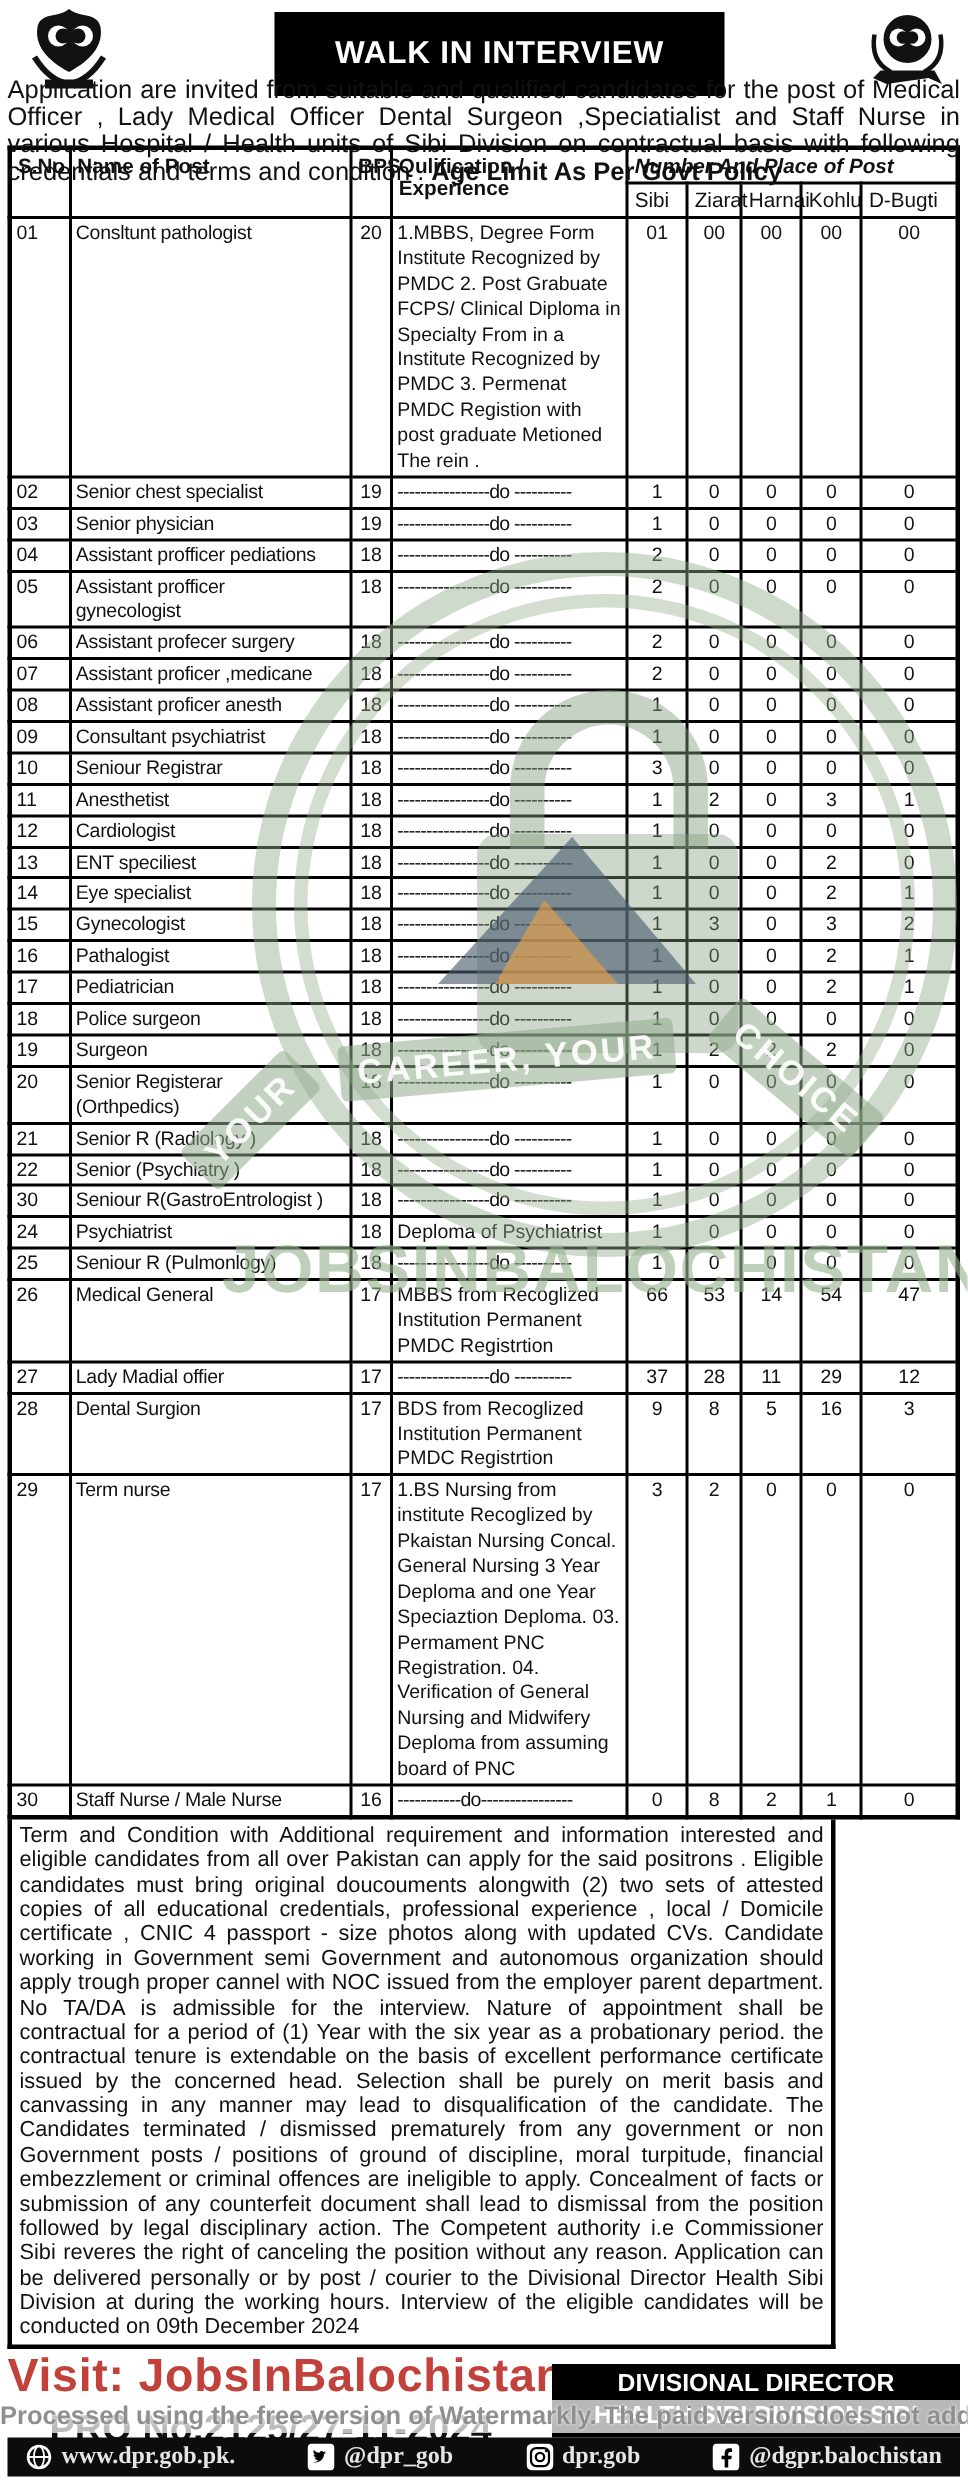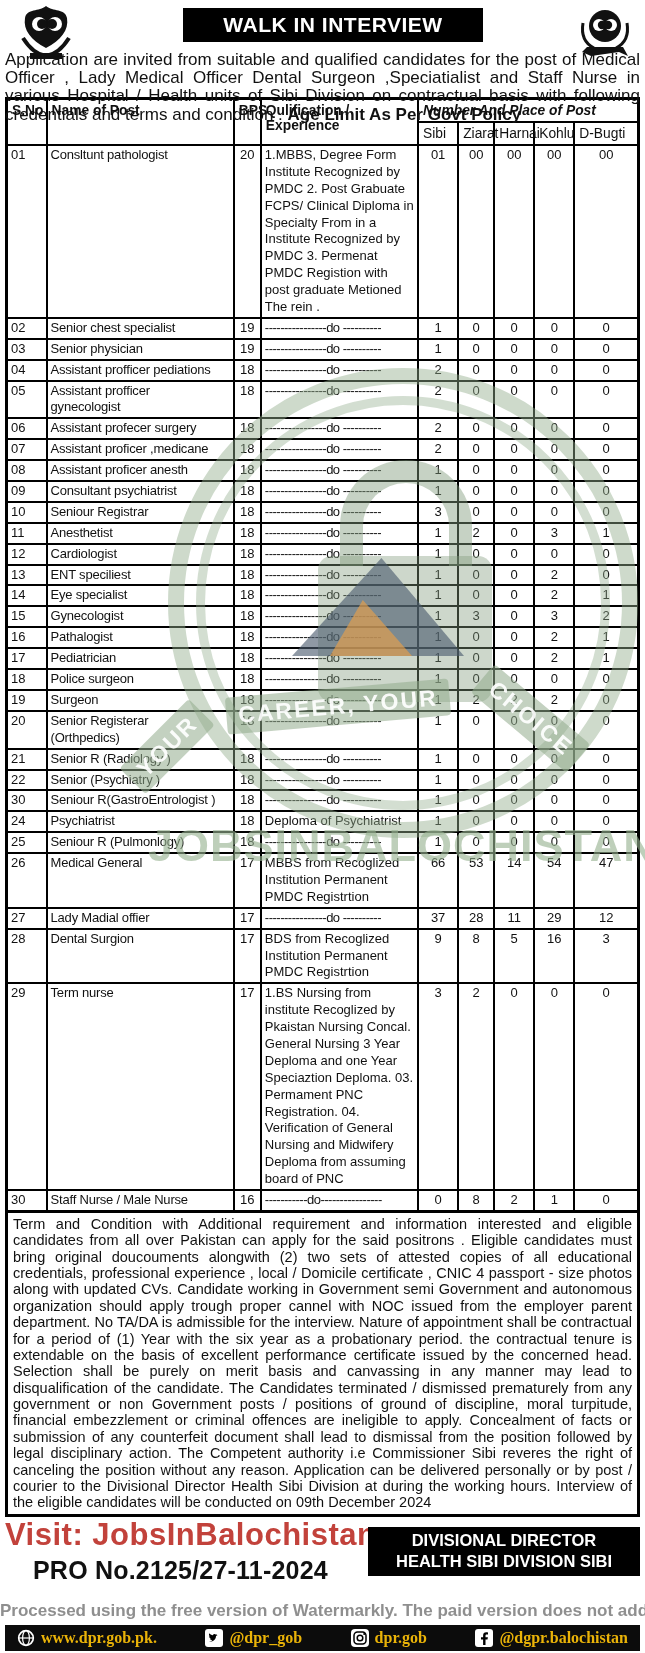--- a/index.html
+++ b/index.html
@@ -15,7 +15,7 @@
   .banner {
     position: absolute; left: 178px; top: 5px; width: 300px;
     background: #000; color: #fff; text-align: center;
-    font-size: 21px; font-weight: bold; letter-spacing: .5px; padding: 5px 0;
+    font-size: 21px; font-weight: bold; letter-spacing: .5px; padding: 16px 0;
   }
   .logo-l { position: absolute; left: 10px; top: 1px; }
   .logo-r { position: absolute; right: 0px; top: 0px; }

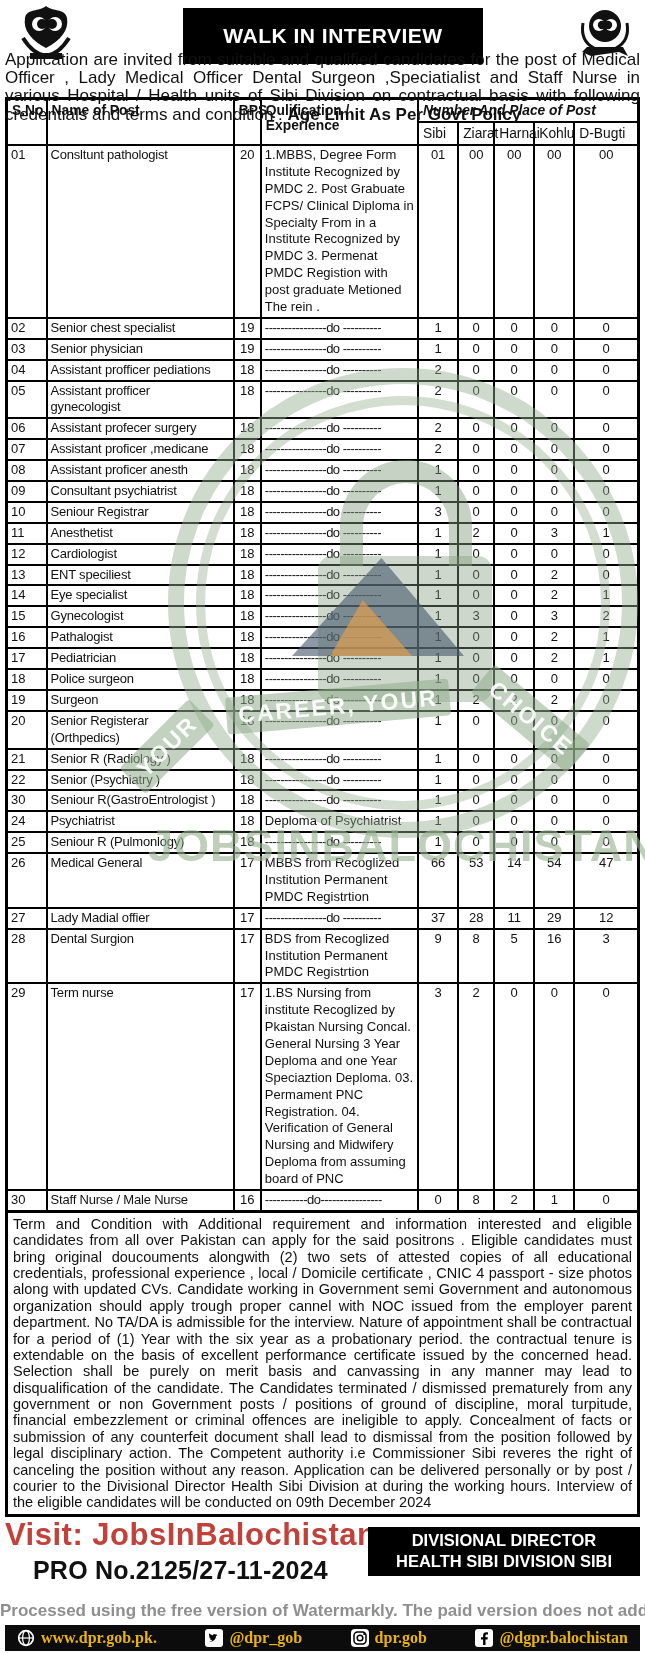--- a/index.html
+++ b/index.html
@@ -42,7 +42,7 @@
 
   
   .terms {
-    width: 635px; border: 3px solid #000; border-top: none;
+    width: 552px; border: 3px solid #000; border-top: none;
     padding: 3px 5px; font-size: 14.5px; line-height: 1.13;
     text-align: justify; font-weight: 500;
   }

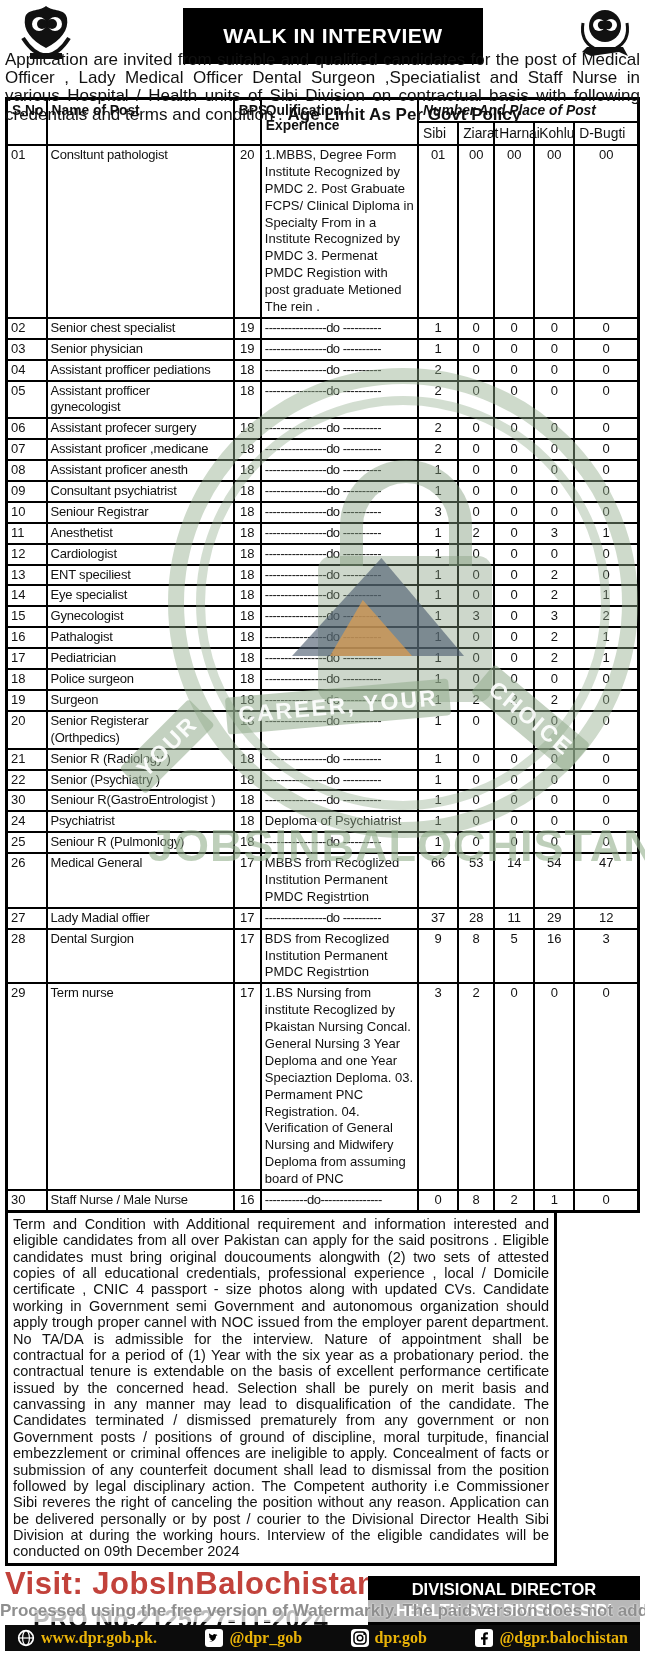--- a/index.html
+++ b/index.html
@@ -64,7 +64,7 @@
   }
   .socialbar {
     position: absolute; left: 5px; right: 5px; bottom: 2px; height: 26px; z-index: 30;
-    background: #0c0c0c; color: #eab308; display: flex; align-items: center;
+    background: #0c0c0c; color: #e5e5e5; display: flex; align-items: center;
     justify-content: space-between; padding: 0 12px;
     font-family: "Liberation Serif", serif; font-weight: bold; font-size: 16px;
   }

